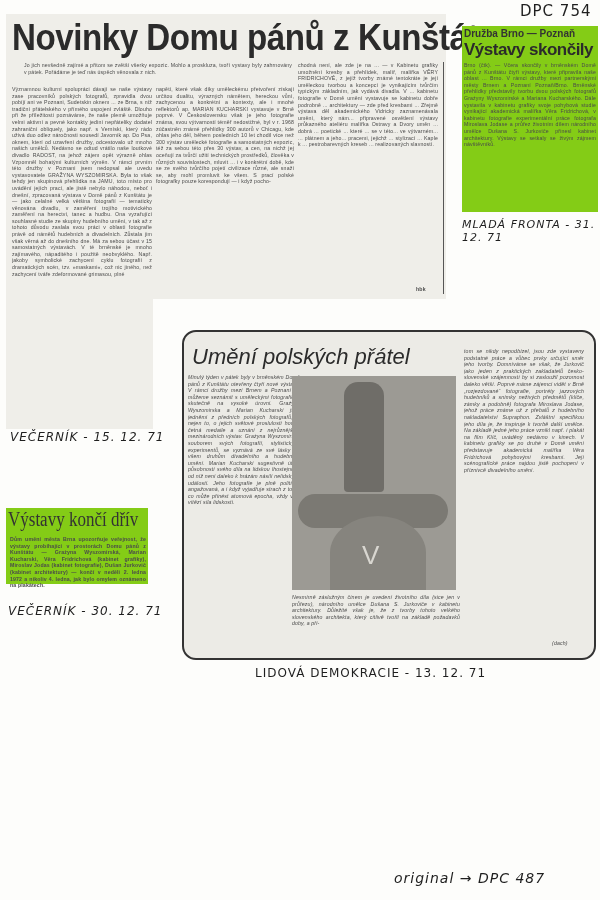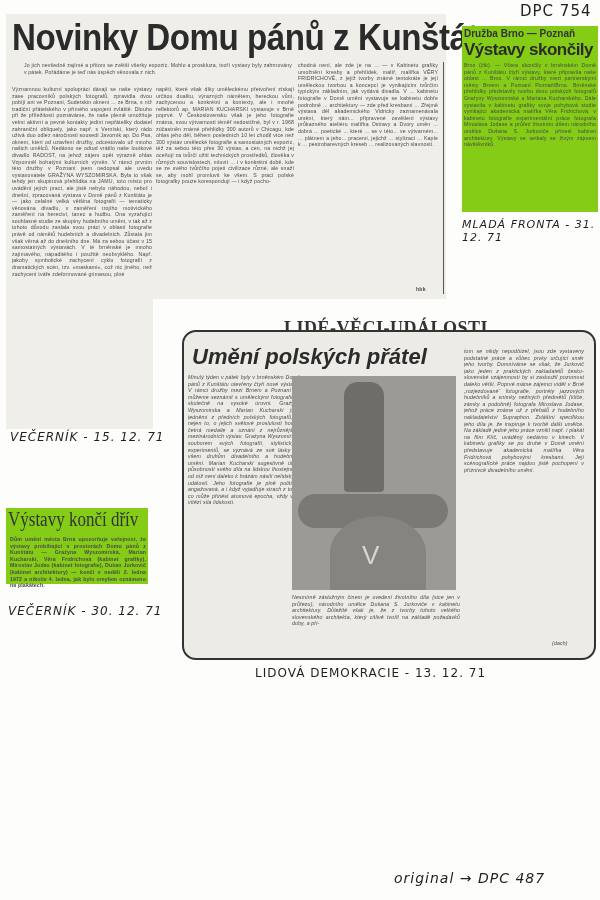--- a/index.html
+++ b/index.html
@@ -45,7 +45,6 @@
 <div class="hand" style="left:8px;top:604px;font-size:12px;">VEČERNÍK - 30. 12. 71</div>
 
 <div class="clip" style="left:180px;top:318px;width:418px;height:344px;background:#fdfdfb;">
-  <div style="position:absolute;left:104px;top:0px;font-family:'Liberation Serif',serif;font-weight:bold;font-size:18px;color:#333;text-decoration:underline;letter-spacing:0.5px;white-space:nowrap;">LIDÉ-VĚCI-UDÁLOSTI</div>
   <div style="position:absolute;left:2px;top:12px;width:410px;height:326px;border:2px solid #333;border-radius:14px;background:#ecebe6;"></div>
   <div style="position:absolute;left:12px;top:26px;font-family:'Liberation Sans',sans-serif;font-weight:bold;font-style:italic;font-size:22px;color:#2b2b2b;white-space:nowrap;">Umění polských přátel</div>
   <div class="txt col" style="left:8px;top:56px;width:112px;height:272px;font-style:italic;">Minulý týden v pátek byly v brněnském Domě pánů z Kunštátu otevřeny čtyři nové výstavy. V rámci družby mezi Brnem a Poznaní se můžeme seznámit s uměleckými fotografiemi skutečně na vysoké úrovni. Grażyna Wyszomirska a Marian Kucharski jsou jedněmi z předních polských fotografů, a nejen to, o jejich světové proslulosti hovoří četná medaile a uznání z nejrůznějších mezinárodních výstav. Grażyna Wyszomirska souborem svých fotografií, stylistických experimentů, se vyznává ze své lásky ke všem druhům divadelního a hudebního umění. Marian Kucharski sugestivně útočí působností svého díla na lidskou lhostejnost, od níž není daleko k hrázám násilí nelidských událostí. Jeho fotografie je plně politicky angažovaná, a i když vyjadřuje strach z toho, co může přinést atomová epocha, vždy v ní vítězí síla lidskosti.</div>

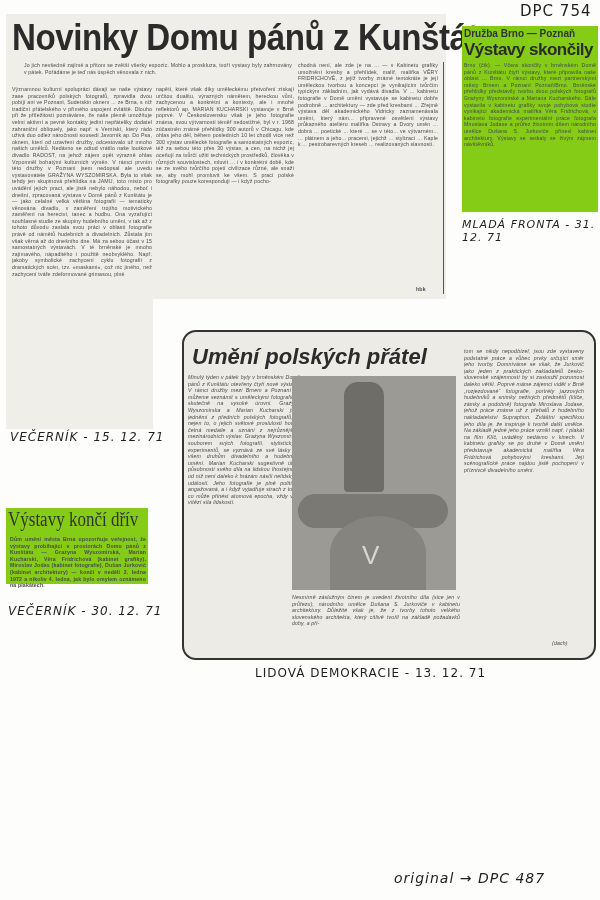--- a/index.html
+++ b/index.html
@@ -46,7 +46,7 @@
 
 <div class="clip" style="left:180px;top:318px;width:418px;height:344px;background:#fdfdfb;">
   <div style="position:absolute;left:2px;top:12px;width:410px;height:326px;border:2px solid #333;border-radius:14px;background:#ecebe6;"></div>
-  <div style="position:absolute;left:12px;top:26px;font-family:'Liberation Sans',sans-serif;font-weight:bold;font-style:italic;font-size:22px;color:#2b2b2b;white-space:nowrap;">Umění polských přátel</div>
+  <div style="position:absolute;left:12px;top:26px;font-family:'Liberation Sans',sans-serif;font-weight:normal;font-style:italic;font-size:22px;color:#2b2b2b;white-space:nowrap;">Umění polských přátel</div>
   <div class="txt col" style="left:8px;top:56px;width:112px;height:272px;font-style:italic;">Minulý týden v pátek byly v brněnském Domě pánů z Kunštátu otevřeny čtyři nové výstavy. V rámci družby mezi Brnem a Poznaní se můžeme seznámit s uměleckými fotografiemi skutečně na vysoké úrovni. Grażyna Wyszomirska a Marian Kucharski jsou jedněmi z předních polských fotografů, a nejen to, o jejich světové proslulosti hovoří četná medaile a uznání z nejrůznějších mezinárodních výstav. Grażyna Wyszomirska souborem svých fotografií, stylistických experimentů, se vyznává ze své lásky ke všem druhům divadelního a hudebního umění. Marian Kucharski sugestivně útočí působností svého díla na lidskou lhostejnost, od níž není daleko k hrázám násilí nelidských událostí. Jeho fotografie je plně politicky angažovaná, a i když vyjadřuje strach z toho, co může přinést atomová epocha, vždy v ní vítězí síla lidskosti.</div>
   <div class="photo" style="left:112px;top:58px;width:164px;height:214px;">
     <div style="position:absolute;left:52px;top:6px;width:40px;height:110px;background:#6f6d68;border-radius:14px 14px 4px 4px;"></div>

